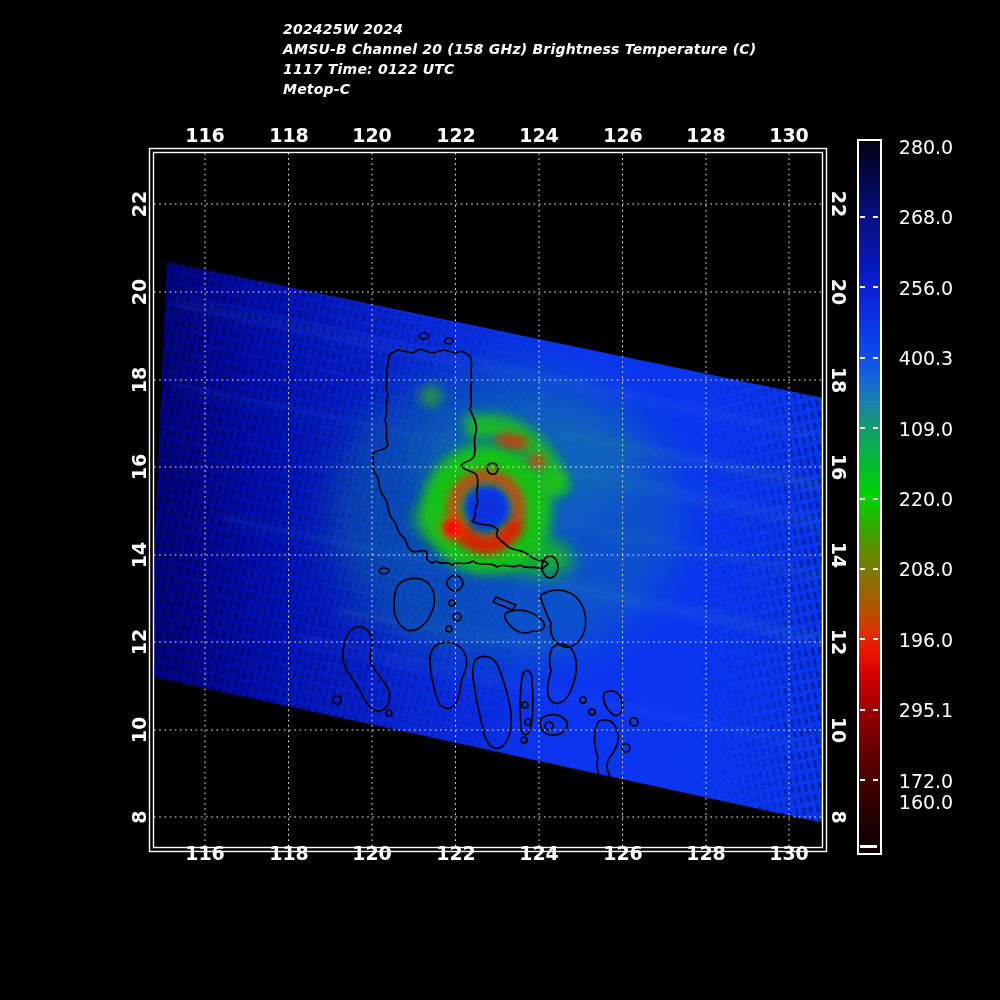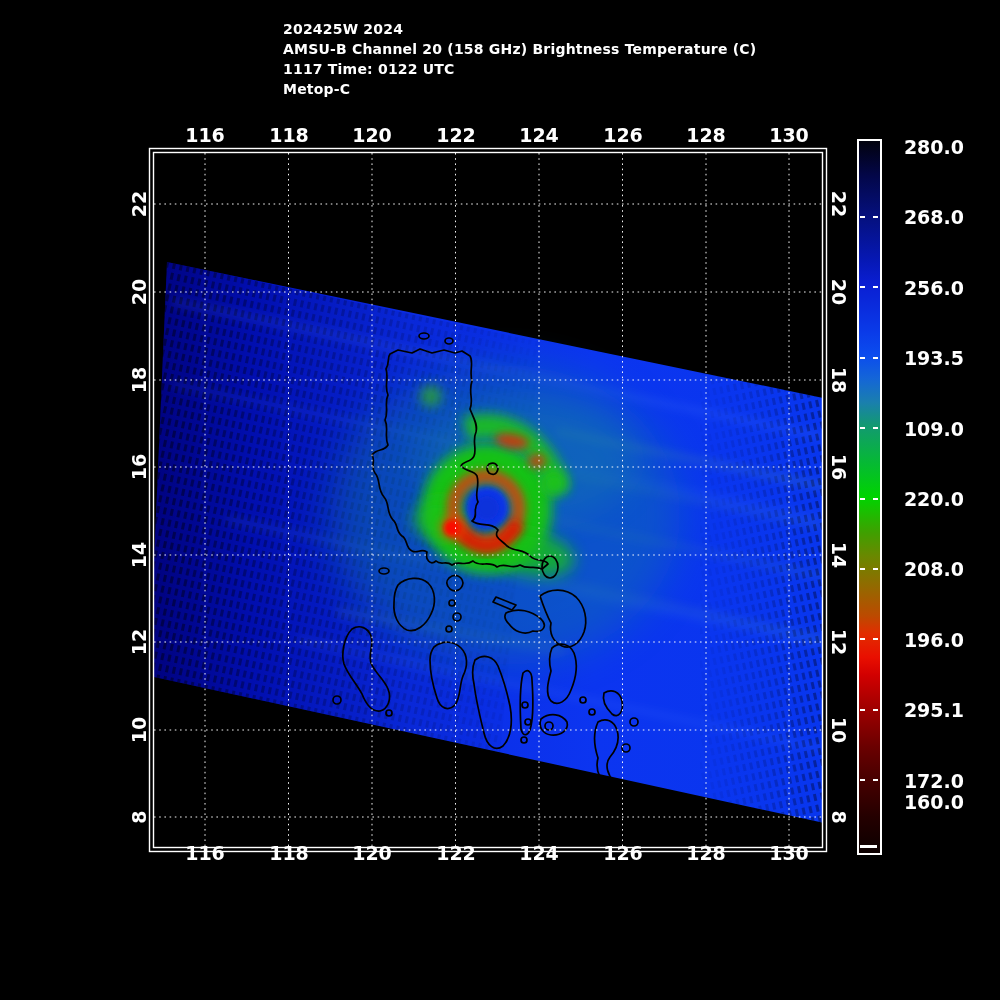--- a/index.html
+++ b/index.html
@@ -7,7 +7,7 @@
        font-family:"DejaVu Sans","Liberation Sans",sans-serif;}
   .stage{position:absolute;left:0;top:0;width:1000px;height:1000px;background:#000;}
   .title-line{position:absolute;left:283px;color:#fff;font-weight:bold;font-size:14px;
-              letter-spacing:0.2px;white-space:nowrap;}
+              letter-spacing:0.2px;white-space:nowrap;font-style:italic;}
   .tick{position:absolute;width:44px;height:20px;color:#fff;font-weight:bold;font-size:19px;
         line-height:20px;text-align:center;white-space:nowrap;}
   .yl{transform:rotate(-90deg);}

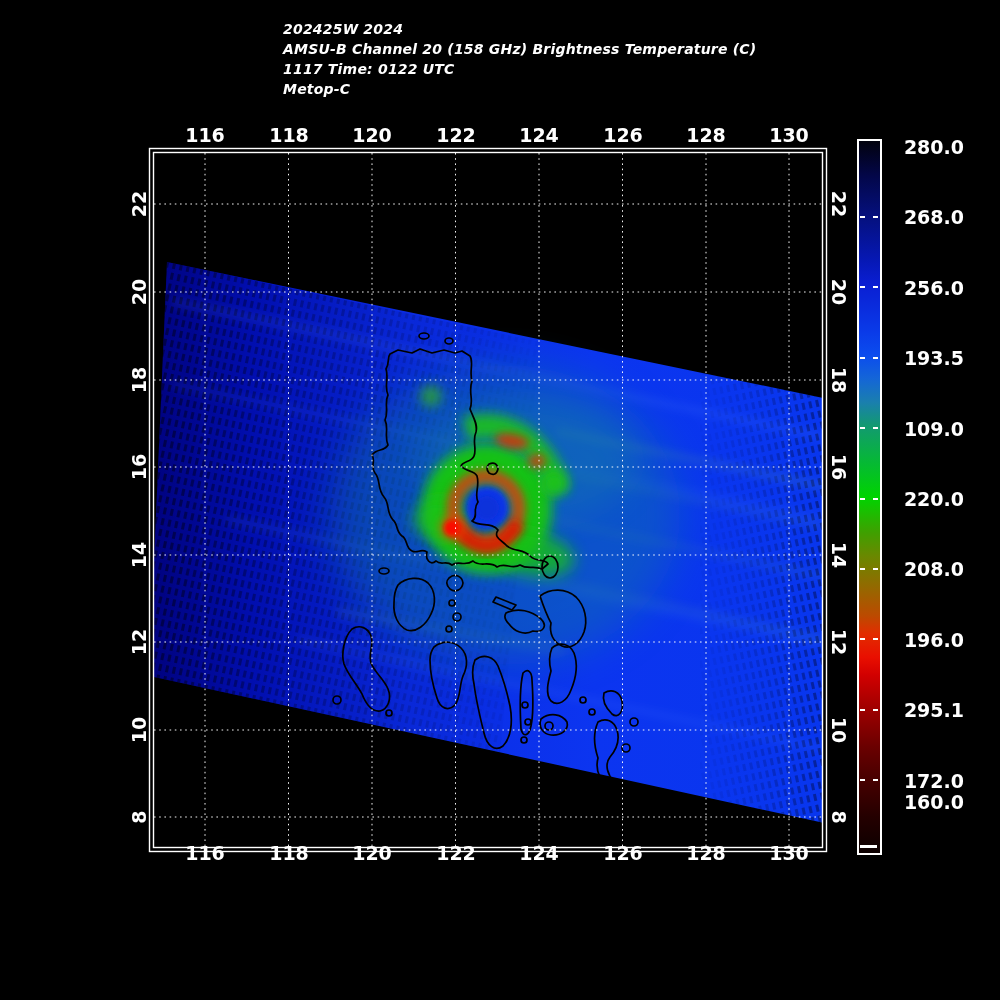--- a/index.html
+++ b/index.html
@@ -12,8 +12,8 @@
         line-height:20px;text-align:center;white-space:nowrap;}
   .yl{transform:rotate(-90deg);}
   .yr{transform:rotate(90deg);}
-  .cbl{position:absolute;left:888px;width:76px;height:20px;color:#fff;font-weight:bold;
-       font-size:19px;line-height:20px;text-align:right;white-space:nowrap;}
+  .cbl{position:absolute;left:888px;width:76px;height:20px;color:#fff;font-weight:normal;
+       font-size:19px;line-height:20px;text-align:center;white-space:nowrap;}
   .colorbar{position:absolute;left:857px;top:139px;width:21px;height:712px;
     border:2px solid #fff;
     background:linear-gradient(to bottom,

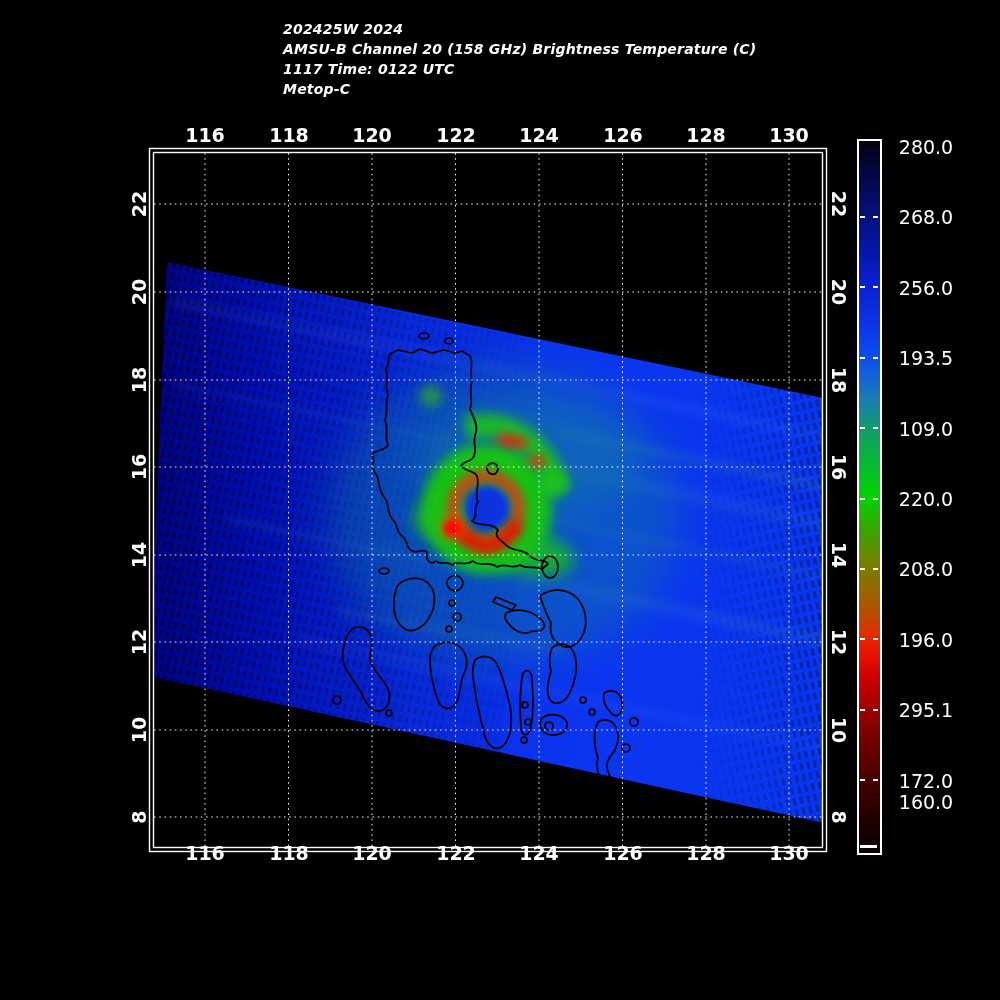--- a/index.html
+++ b/index.html
@@ -305,7 +305,7 @@
     <div class="cbl" style="top:137px">280.0</div>
     <div class="cbl" style="top:207px">268.0</div>
     <div class="cbl" style="top:278px">256.0</div>
-    <div class="cbl" style="top:348px">193.5</div>
+    <div class="cbl" style="top:348px">400.3</div>
     <div class="cbl" style="top:419px">109.0</div>
     <div class="cbl" style="top:489px">220.0</div>
     <div class="cbl" style="top:559px">208.0</div>

